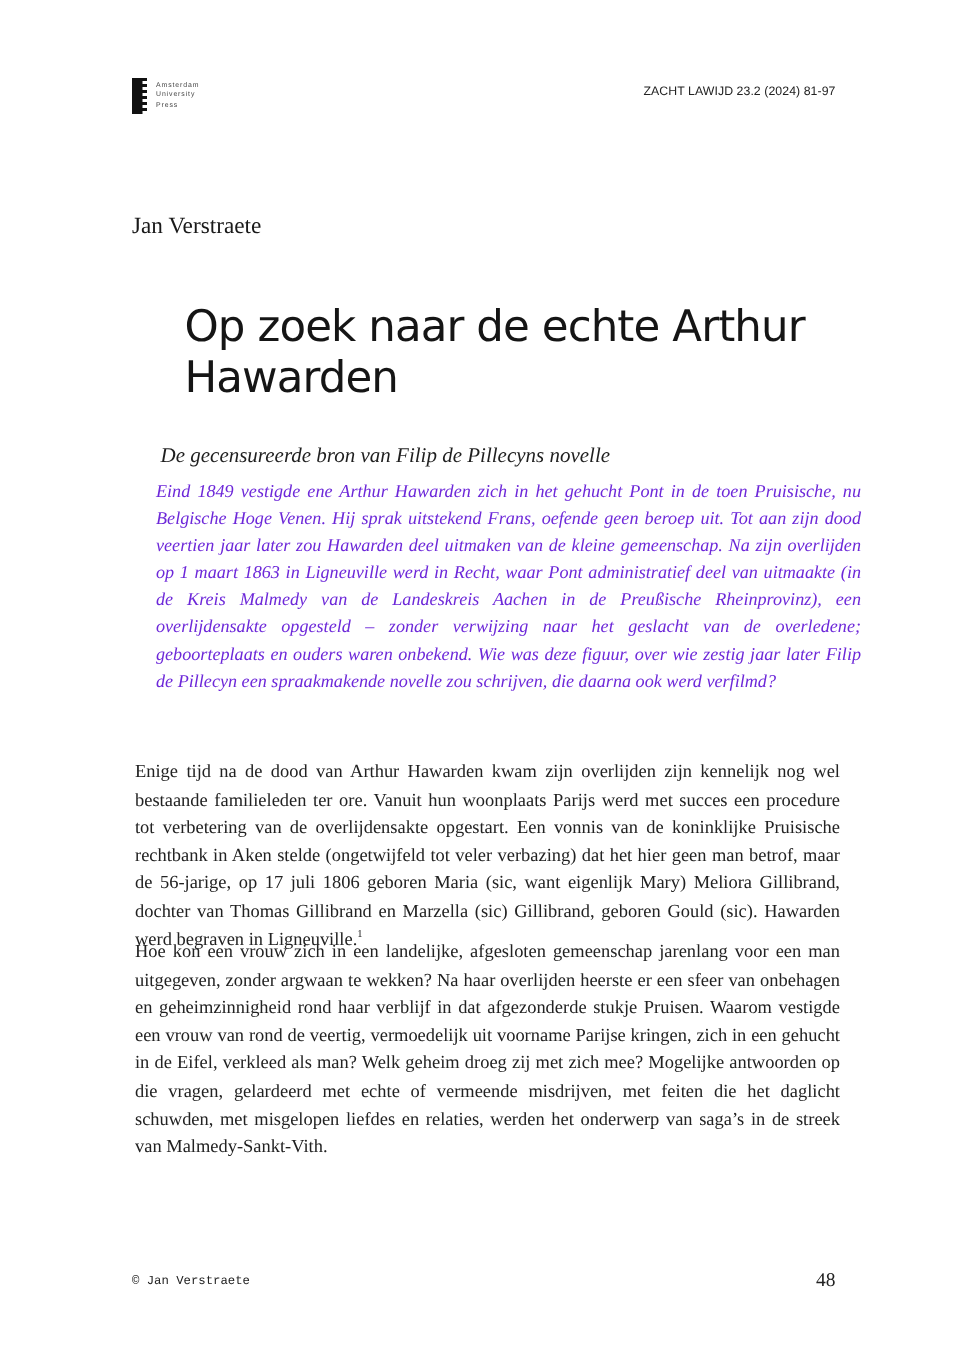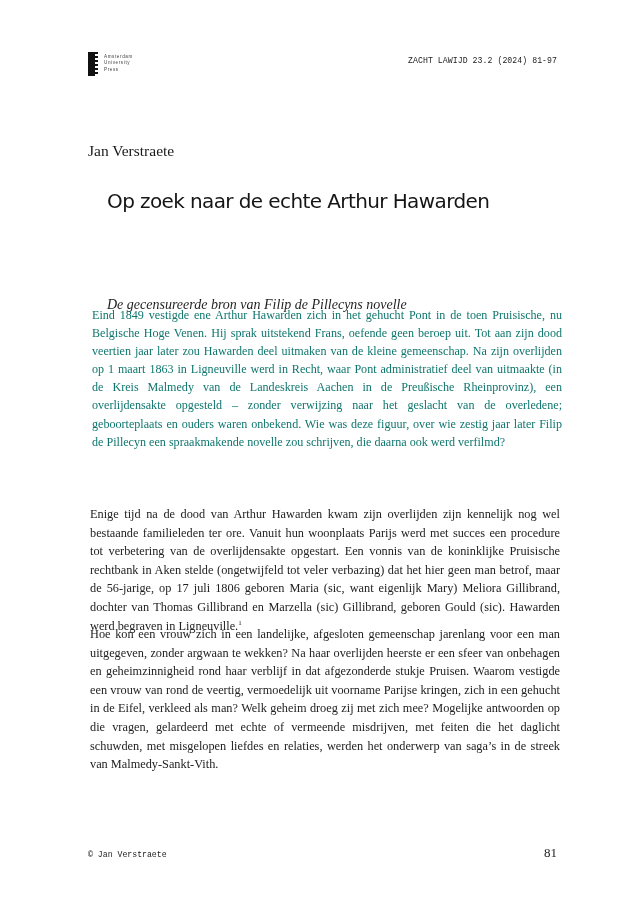--- a/index.html
+++ b/index.html
@@ -51,7 +51,7 @@
       position: absolute;
       right: 85px;
       top: 56px;
-      font-family: Liberation Mono, monospace;
+      font-family: Liberation Sans, sans-serif;
       font-size: 8.2px;
       color: #222;
       letter-spacing: 0.05px;

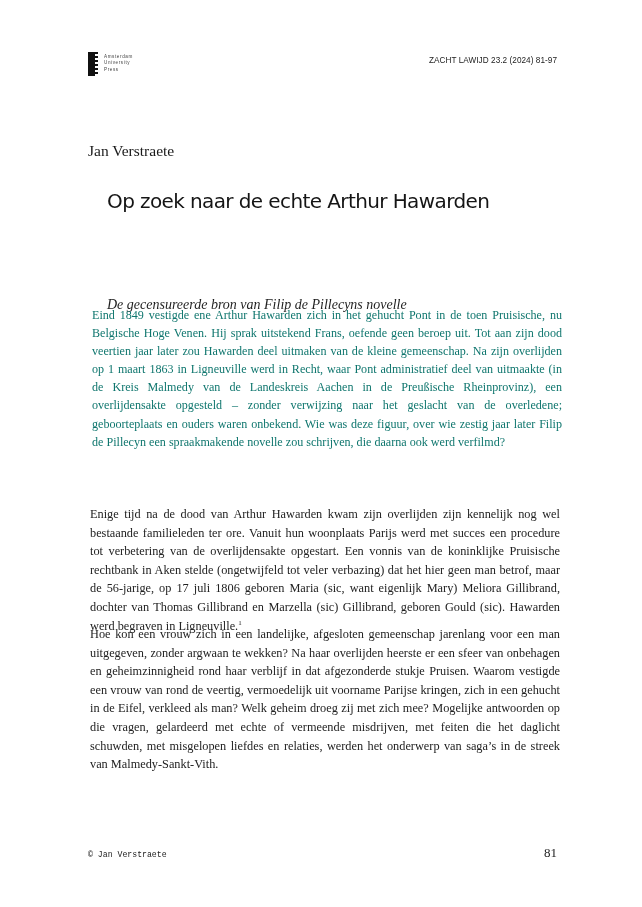--- a/index.html
+++ b/index.html
@@ -69,12 +69,12 @@
       top: 184px;
       width: 440px;
       font-family: "DejaVu Sans", sans-serif;
-      font-size: 20px;
+      font-size: 29px;
       line-height: 34px;
       font-weight: normal;
       color: #151515;
       letter-spacing: -0.6px;
-      margin: 0;
+      margin: 16px;
     }
     .subtitle {
       position: absolute;

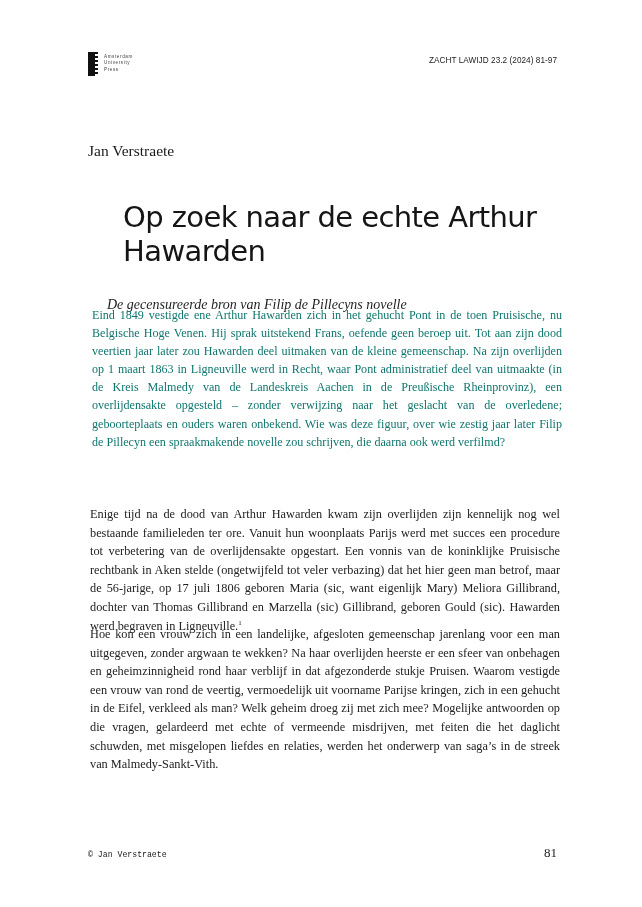--- a/index.html
+++ b/index.html
@@ -90,11 +90,12 @@
       left: 88px;
       top: 302px;
       width: 470px;
+      font-style: italic;
       font-size: 12.1px;
       line-height: 18.1px;
       text-align: justify;
-      margin: 4px;
-      color: #0f766e;
+      margin: 16px;
+      color: #6d28d9;
     }
     .body-p {
       position: absolute;

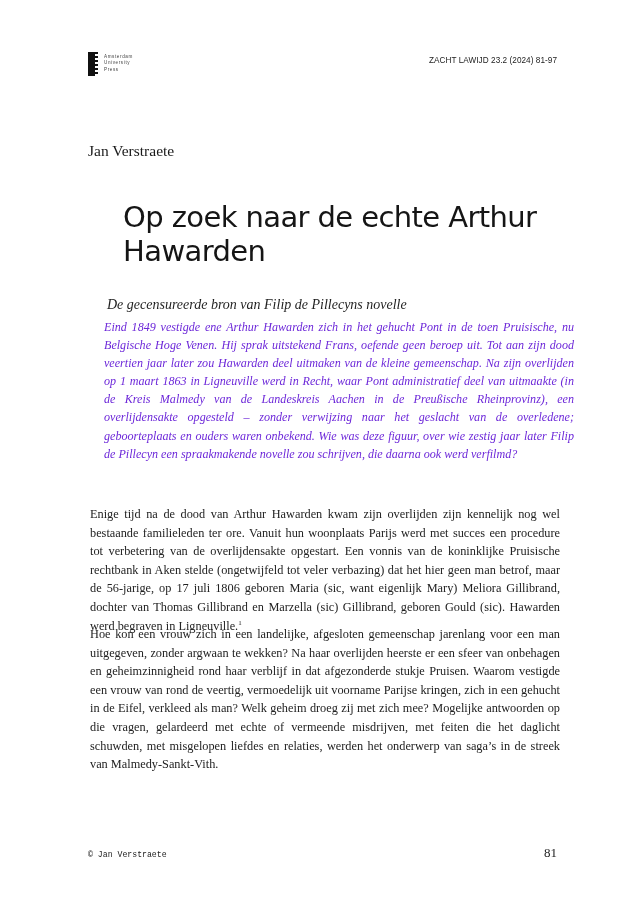--- a/index.html
+++ b/index.html
@@ -158,6 +158,6 @@
 
 <div class="footer-left">© Jan Verstraete</div>
 
-<div class="page-number">81</div>
+<div class="page-number">48</div>
 
 </body></html>

